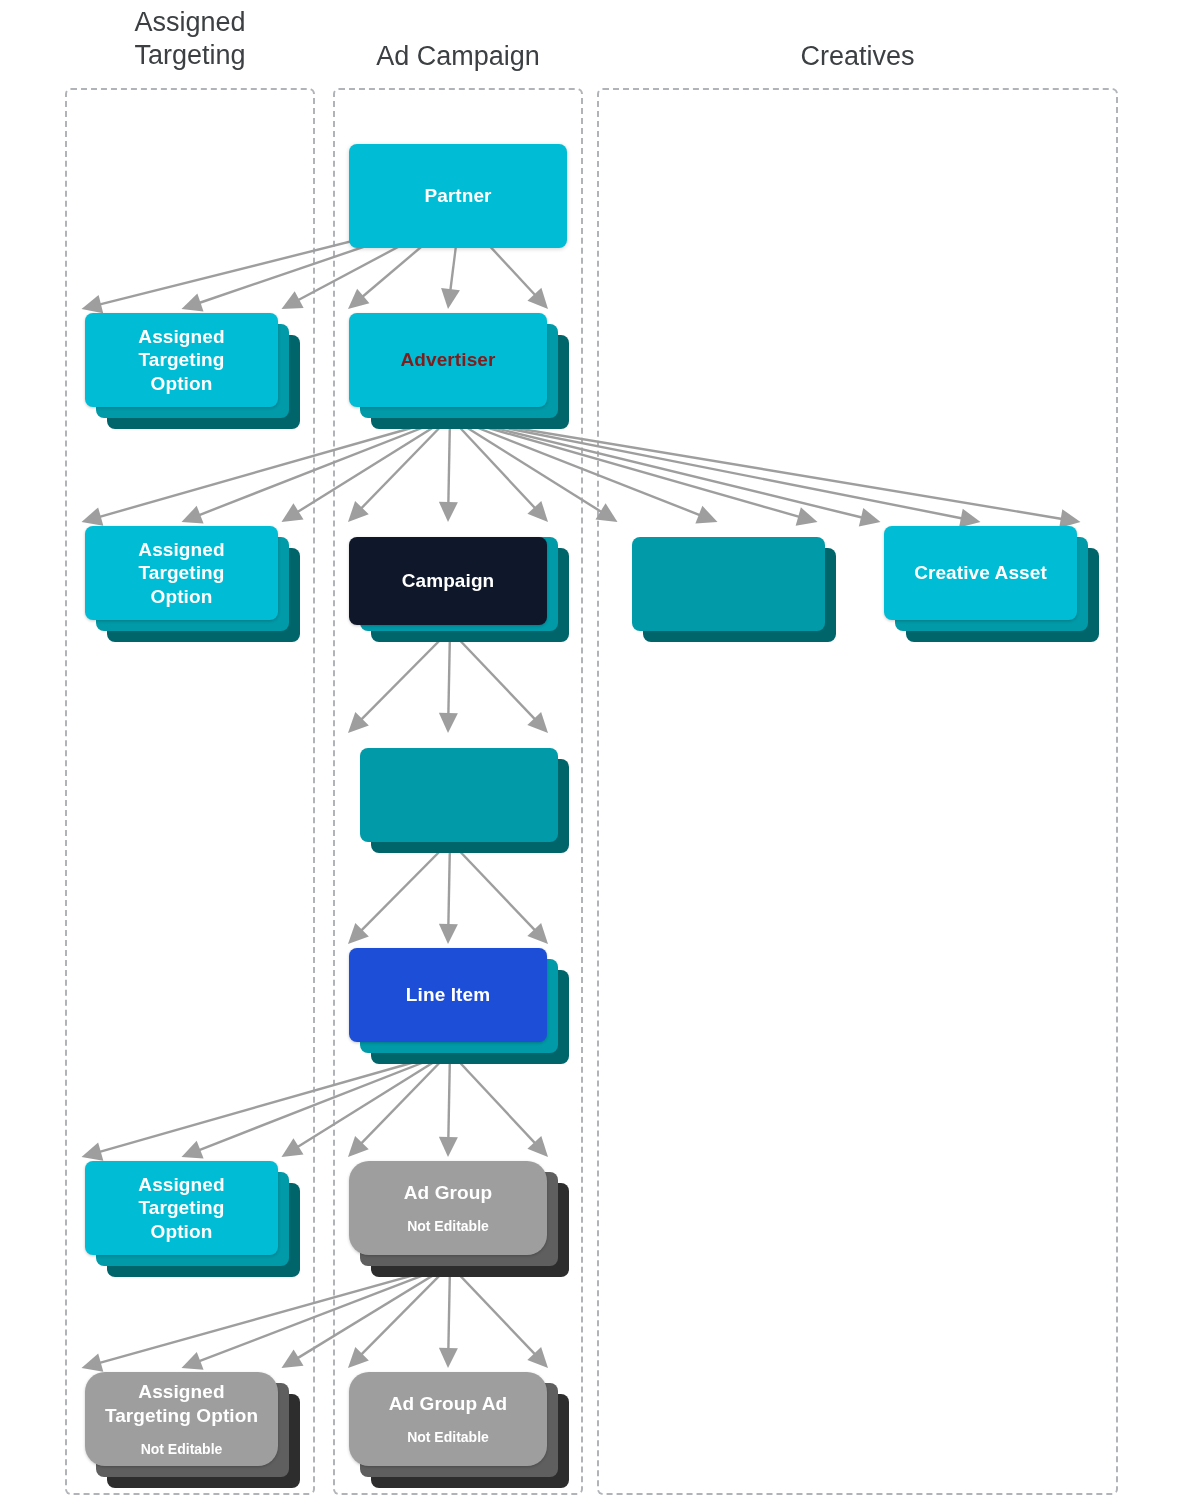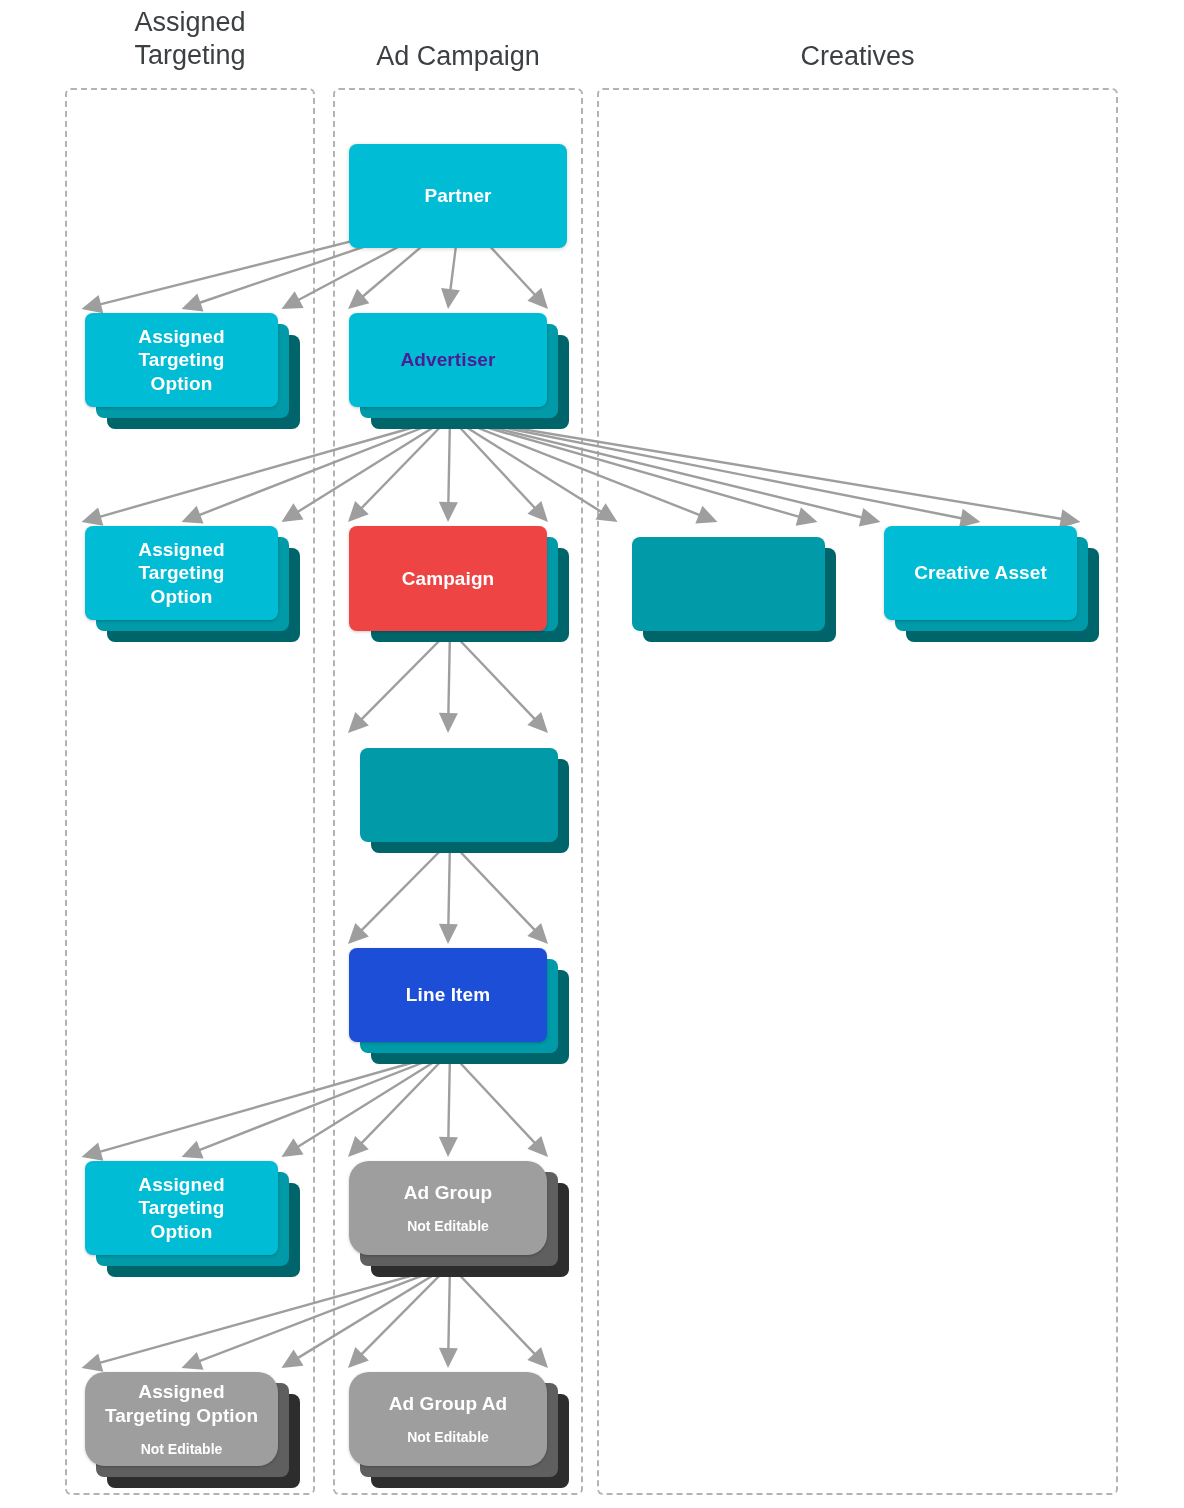--- a/index.html
+++ b/index.html
@@ -229,7 +229,7 @@
         <div class="layer back2" style="left: 22px; top: 22px; width: 198px; height: 94px; background: rgb(0, 101, 107);"></div>
         <div class="layer back1" style="left: 11px; top: 11px; width: 198px; height: 94px; background: rgb(0, 154, 168);"></div>
         <div class="layer front" style="left: 0px; top: 0px; width: 198px; height: 94px; background: rgb(0, 188, 212);">
-          <div class="title" style="color: #4c1d95;">Advertiser</div>
+          <div class="title" style="color: #7f1d1d;">Advertiser</div>
         </div>
       </div>
       <div class="node" style="left: 85px; top: 526px; width: 215px; height: 116px;">

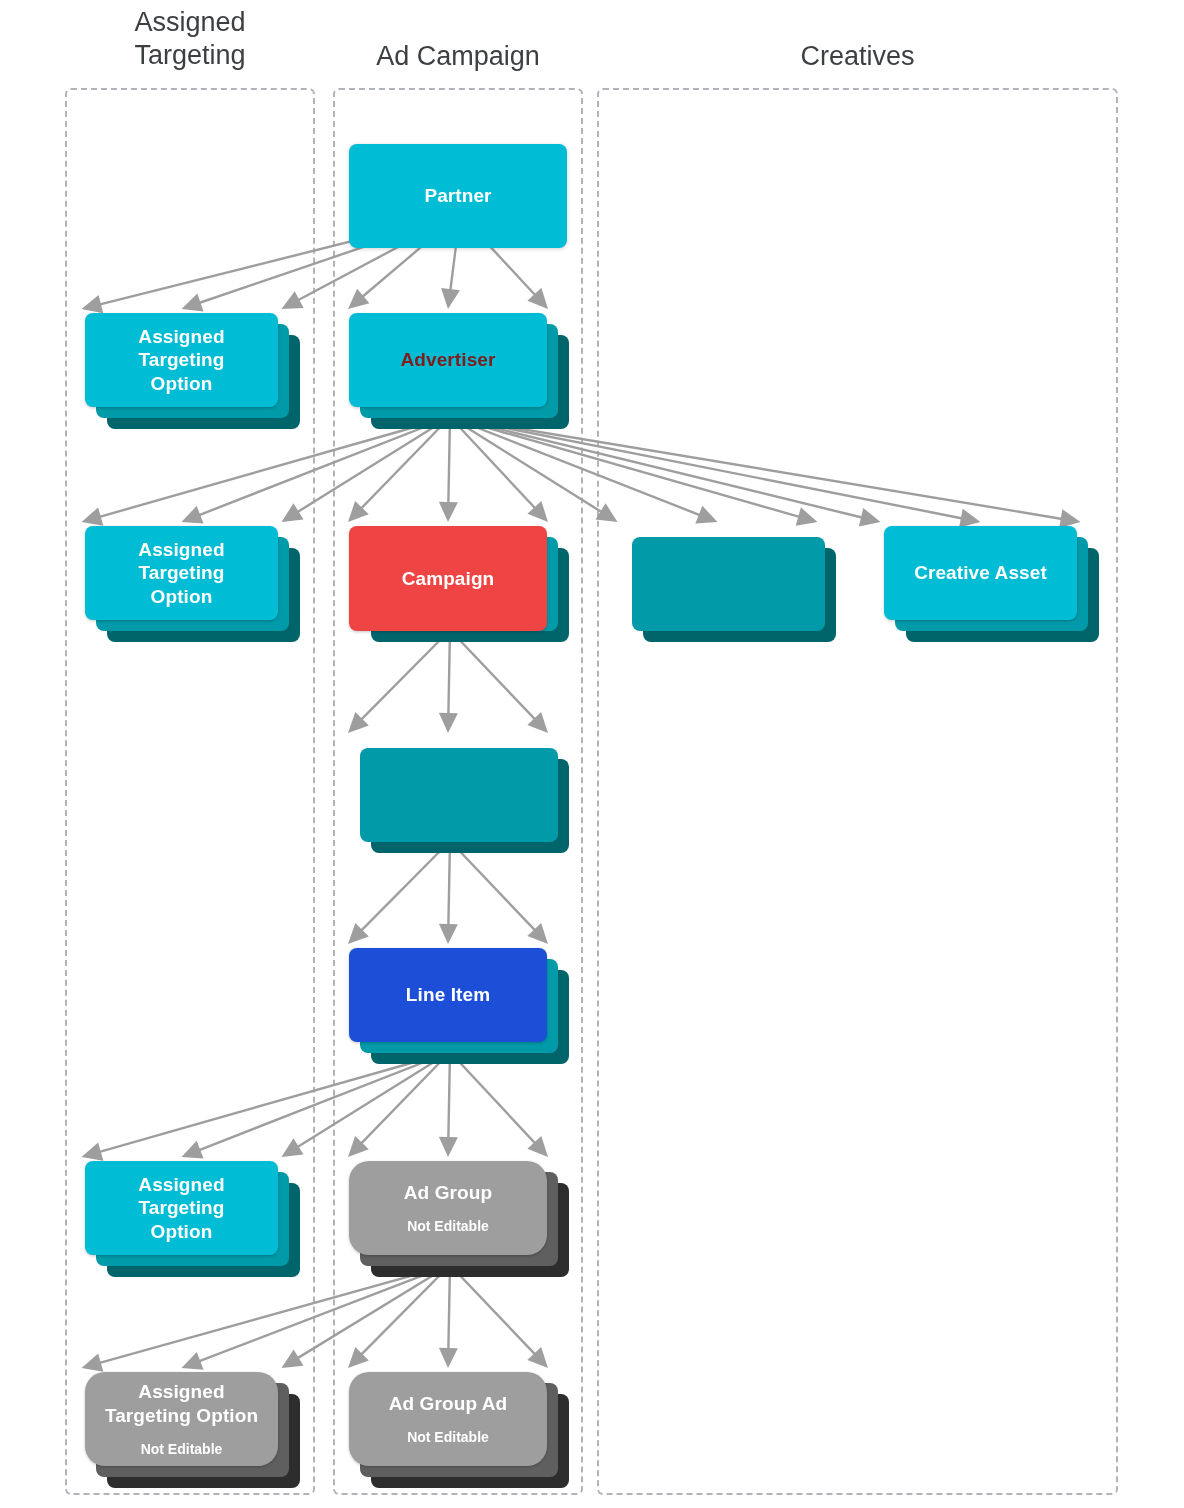--- a/index.html
+++ b/index.html
@@ -246,7 +246,7 @@
       <div class="node" style="left: 349px; top: 526px; width: 220px; height: 116px;">
         <div class="layer back2" style="left: 22px; top: 22px; width: 198px; height: 94px; background: rgb(0, 101, 107);"></div>
         <div class="layer back1" style="left: 11px; top: 11px; width: 198px; height: 94px; background: rgb(0, 154, 168);"></div>
-        <div class="layer front" style="left: 0px; top: 0px; width: 198px; height: 105px; background: #ef4444;">
+        <div class="layer front" style="left: 0px; top: 11px; width: 198px; height: 88px; background: #0f172a;">
           <div class="title" style="color: rgb(255, 255, 255);">Campaign</div>
         </div>
       </div>

